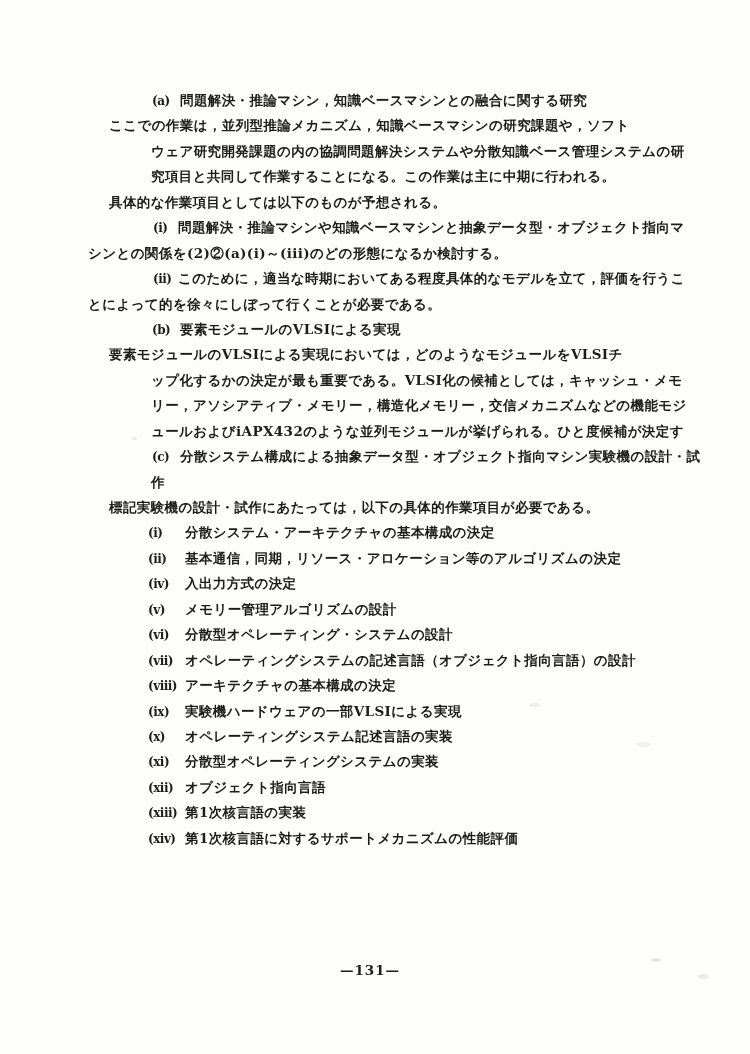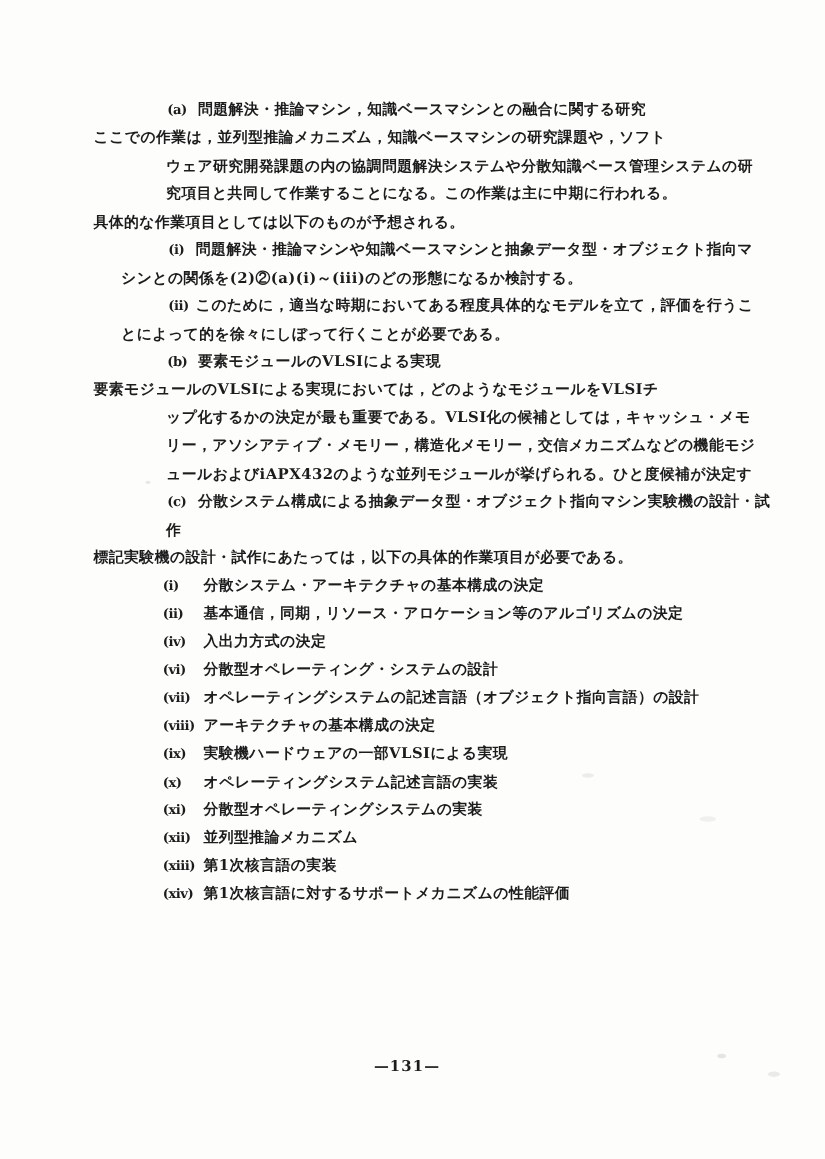--- a/index.html
+++ b/index.html
@@ -40,7 +40,7 @@
   .k-h   .lbl{width:23px;font-size:13.5px;letter-spacing:0;}
   .k-sec {margin-left:152px;}
   .k-sec .lbl{width:28px;}
-  .k-pf  {margin-left:85px;}
+  .k-pf  {margin-left:109px;}
   .k-pc  {margin-left:151px;}
   .k-it  {margin-left:153px;}
   .k-it  .lbl{width:25px;}

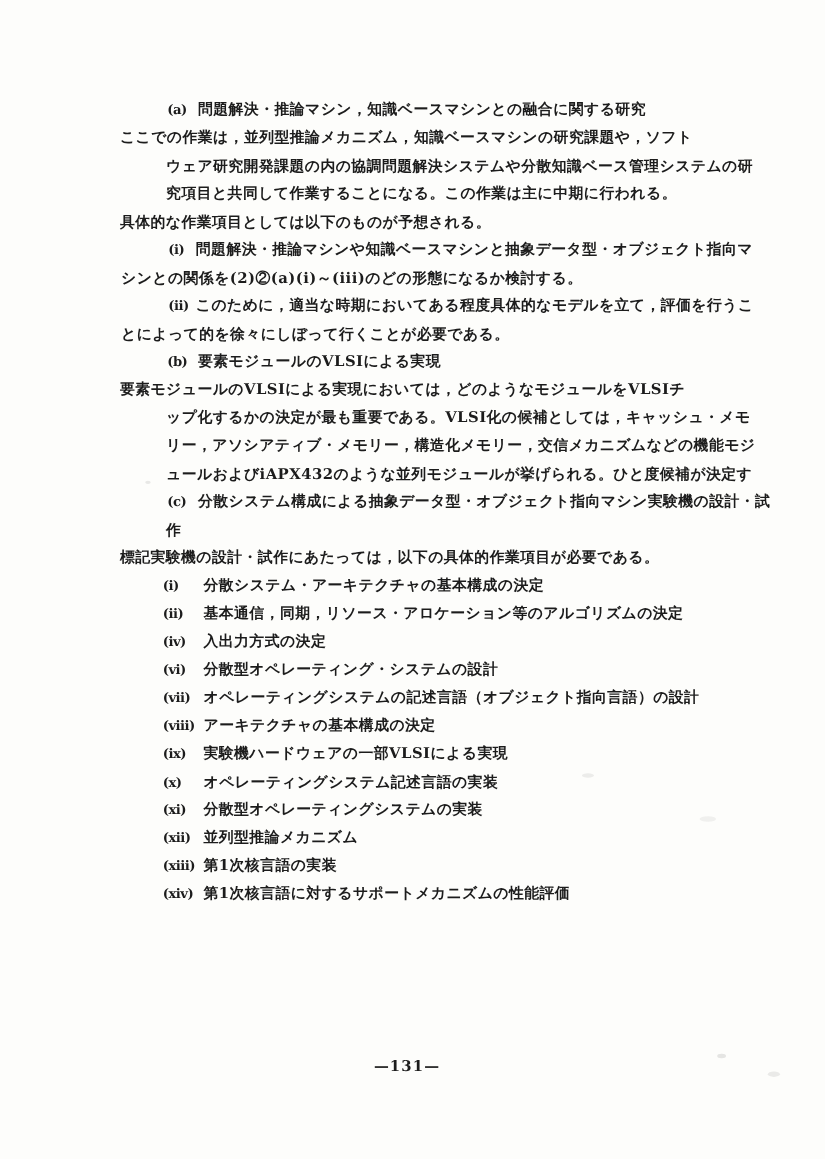--- a/index.html
+++ b/index.html
@@ -44,7 +44,7 @@
   .k-pc  {margin-left:151px;}
   .k-it  {margin-left:153px;}
   .k-it  .lbl{width:25px;}
-  .k-ic  {margin-left:110px;}
+  .k-ic  {margin-left:88px;}
   .k-li  {margin-left:148px;}
   .k-li  .lbl{width:37px;}
   .pagenum{

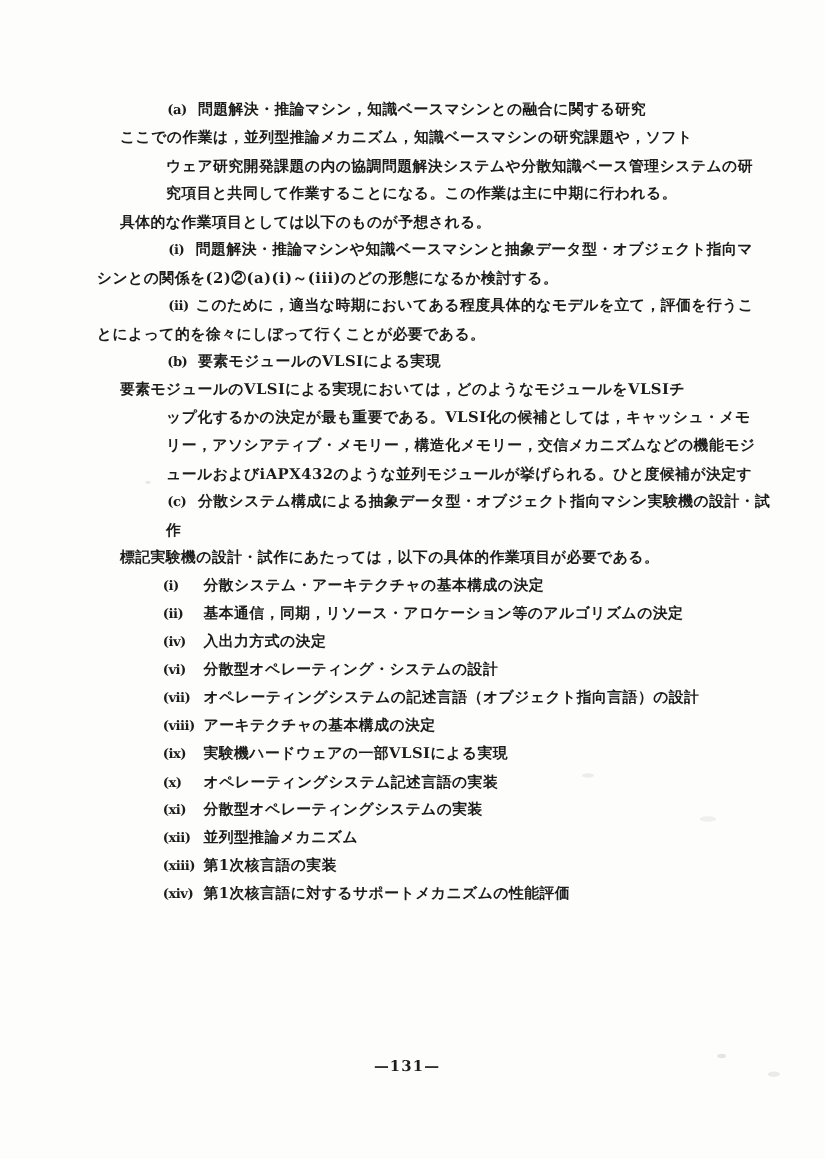--- a/index.html
+++ b/index.html
@@ -89,6 +89,7 @@
       <div class="line k-li"><span class="lbl">(i)</span><span class="txt">分散システム・アーキテクチャの基本構成の決定</span></div>
       <div class="line k-li"><span class="lbl">(ii)</span><span class="txt">基本通信，同期，リソース・アロケーション等のアルゴリズムの決定</span></div>
       <div class="line k-li"><span class="lbl">(iv)</span><span class="txt">入出力方式の決定</span></div>
+      <div class="line k-li"><span class="lbl">(v)</span><span class="txt">メモリー管理アルゴリズムの設計</span></div>
       <div class="line k-li"><span class="lbl">(vi)</span><span class="txt">分散型オペレーティング・システムの設計</span></div>
       <div class="line k-li"><span class="lbl">(vii)</span><span class="txt">オペレーティングシステムの記述言語（オブジェクト指向言語）の設計</span></div>
       <div class="line k-li"><span class="lbl">(viii)</span><span class="txt">アーキテクチャの基本構成の決定</span></div>

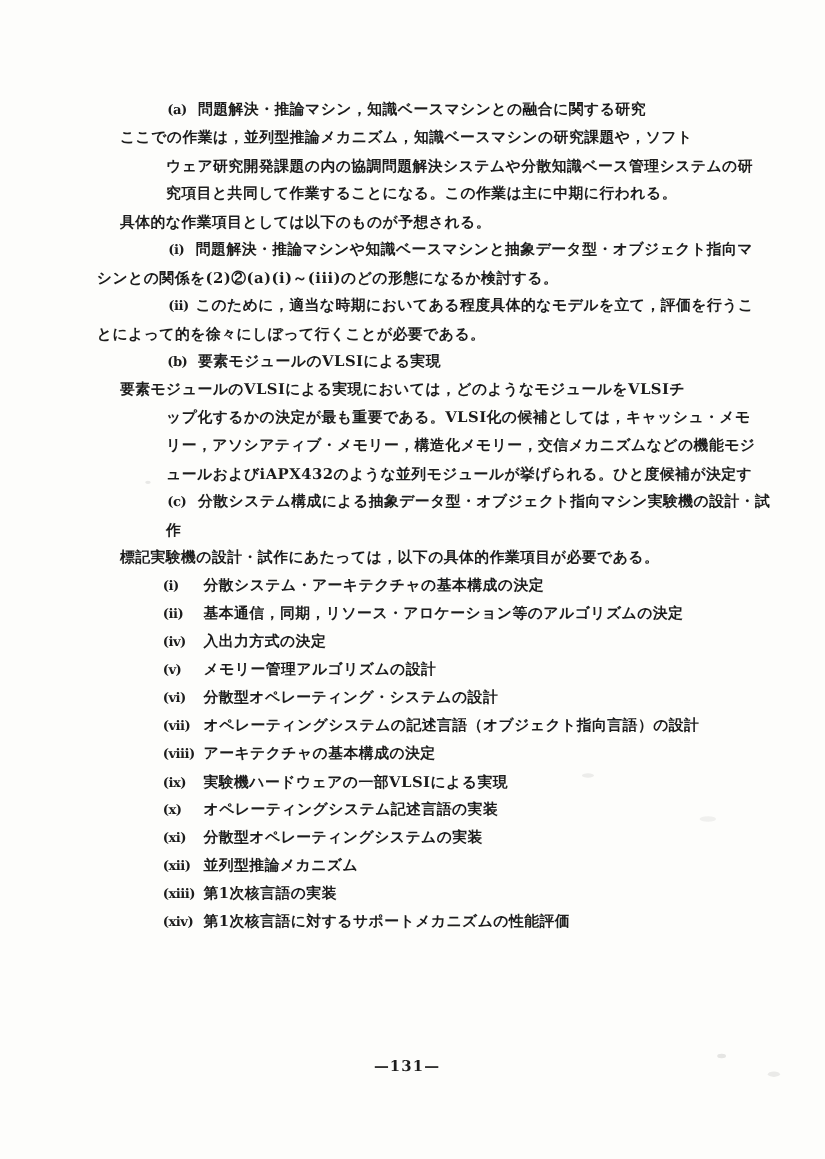--- a/index.html
+++ b/index.html
@@ -96,7 +96,7 @@
       <div class="line k-li"><span class="lbl">(ix)</span><span class="txt">実験機ハードウェアの一部VLSIによる実現</span></div>
       <div class="line k-li"><span class="lbl">(x)</span><span class="txt">オペレーティングシステム記述言語の実装</span></div>
       <div class="line k-li"><span class="lbl">(xi)</span><span class="txt">分散型オペレーティングシステムの実装</span></div>
-      <div class="line k-li"><span class="lbl">(xii)</span><span class="txt">並列型推論メカニズム</span></div>
+      <div class="line k-li"><span class="lbl">(xii)</span><span class="txt">オブジェクト指向言語</span></div>
       <div class="line k-li"><span class="lbl">(xiii)</span><span class="txt">第1次核言語の実装</span></div>
       <div class="line k-li"><span class="lbl">(xiv)</span><span class="txt">第1次核言語に対するサポートメカニズムの性能評価</span></div>
     </div>

